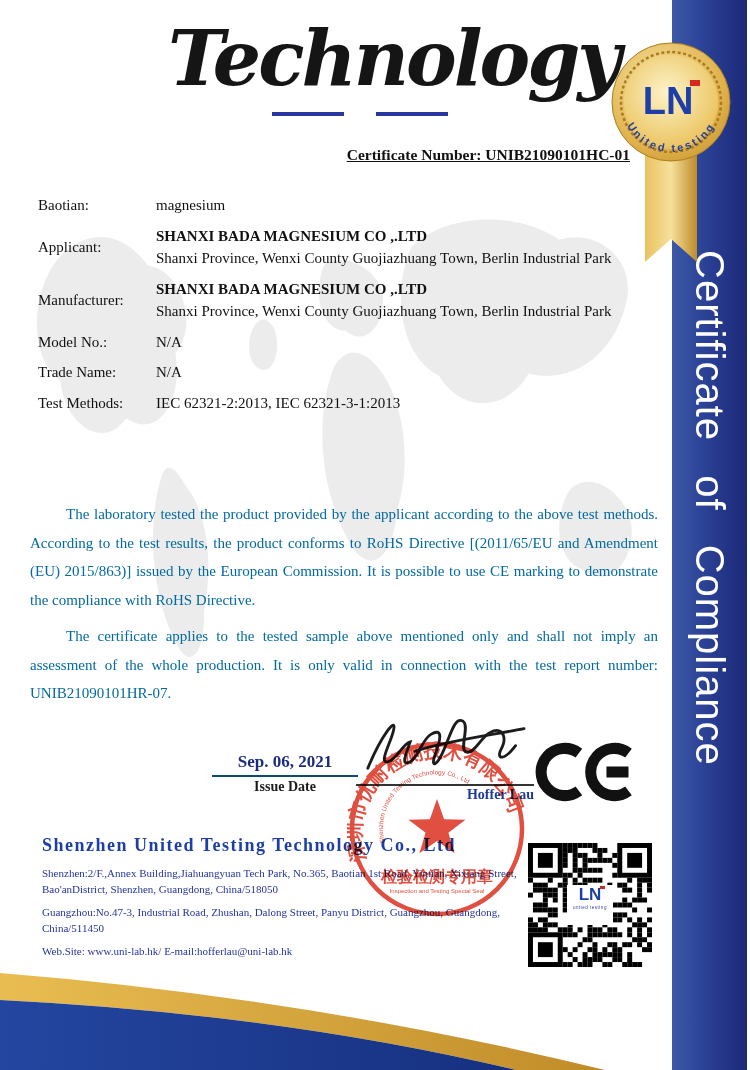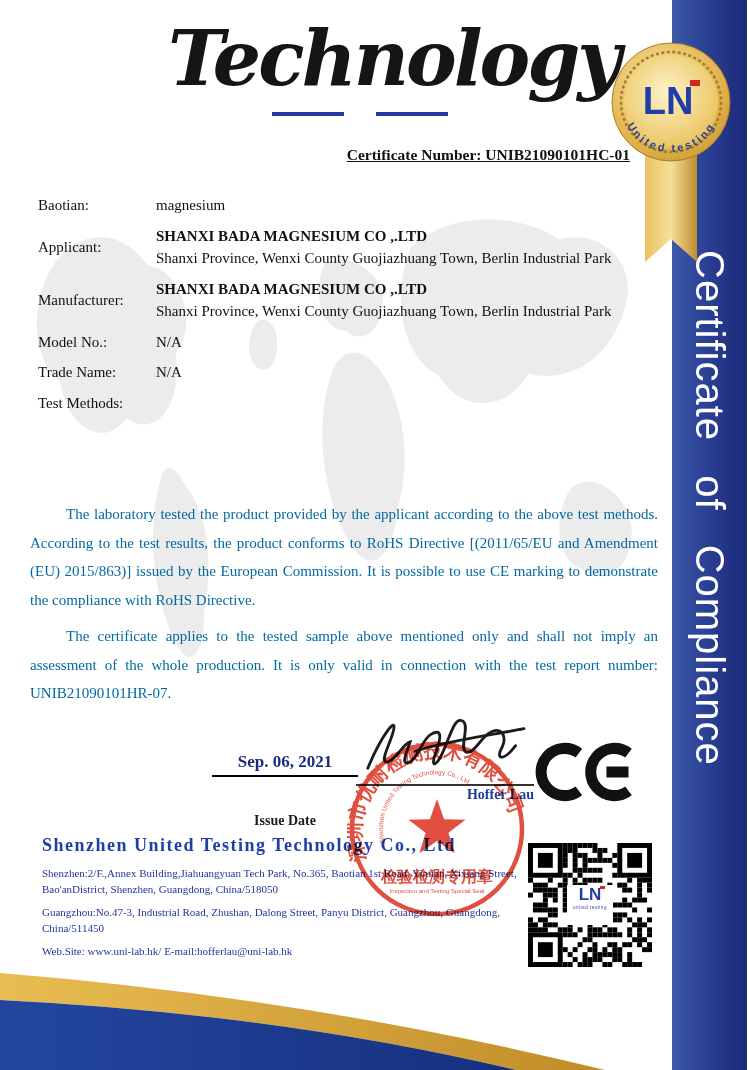--- a/index.html
+++ b/index.html
@@ -152,6 +152,7 @@
     </div>
     <div class="frow">
       <div class="flabel">Test Methods:</div>
+      <div class="fval">IEC 62321-2:2013, IEC 62321-3-1:2013</div>
     </div>
   </div>
 

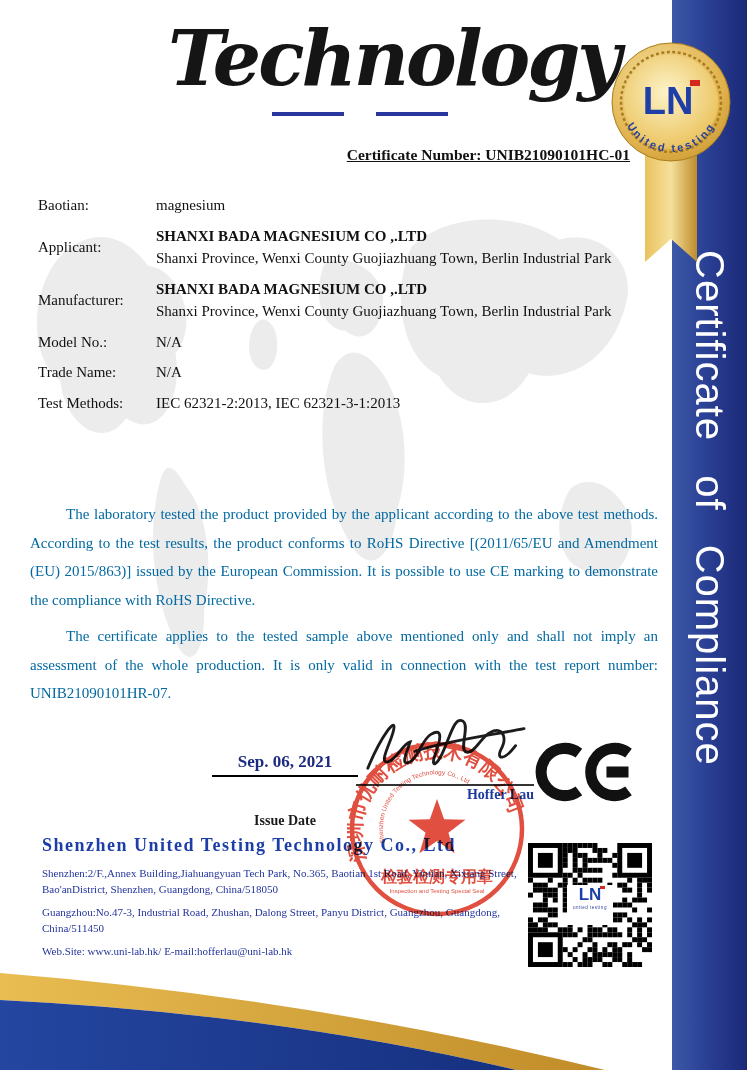--- a/index.html
+++ b/index.html
@@ -40,7 +40,7 @@
         letter-spacing:-2px;color:#141414;}
   .issue{position:absolute;left:212px;top:752px;width:146px;text-align:center;z-index:2;}
   .issue-date{font-weight:bold;font-size:17px;color:#1c2b7f;padding-bottom:3px;
-        border-bottom:2px solid #000000;}
+        border-bottom:2px solid #0c4a6e;}
   .issue-label{font-weight:bold;font-size:14px;color:#1a1a1a;padding-top:2px;margin-top:34px;}
   .sig{position:absolute;left:356px;top:708px;width:178px;z-index:2;text-align:right;}
   .sig svg{display:block;}

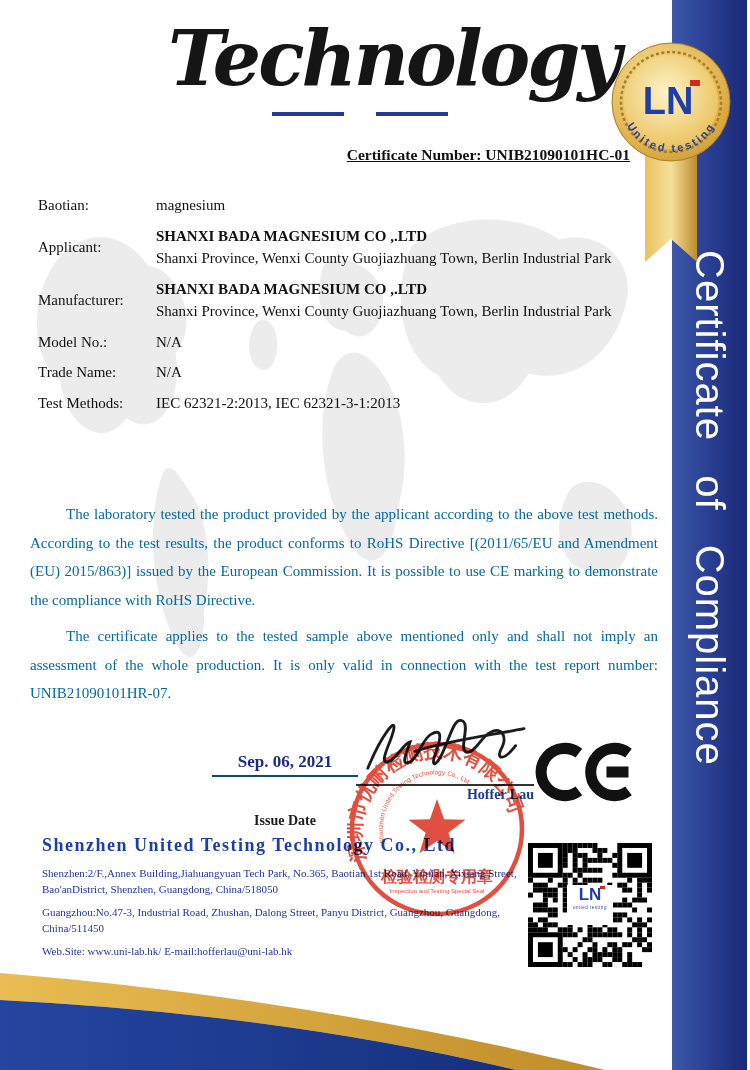--- a/index.html
+++ b/index.html
@@ -41,7 +41,7 @@
   .issue{position:absolute;left:212px;top:752px;width:146px;text-align:center;z-index:2;}
   .issue-date{font-weight:bold;font-size:17px;color:#1c2b7f;padding-bottom:3px;
         border-bottom:2px solid #0c4a6e;}
-  .issue-label{font-weight:bold;font-size:14px;color:#1a1a1a;padding-top:2px;margin-top:34px;}
+  .issue-label{font-weight:bold;font-size:14px;color:#1a1a1a;padding-top:2px;}
   .sig{position:absolute;left:356px;top:708px;width:178px;z-index:2;text-align:right;}
   .sig svg{display:block;}
   .sig-line{border-top:2px solid #333;margin-top:-4px;}

